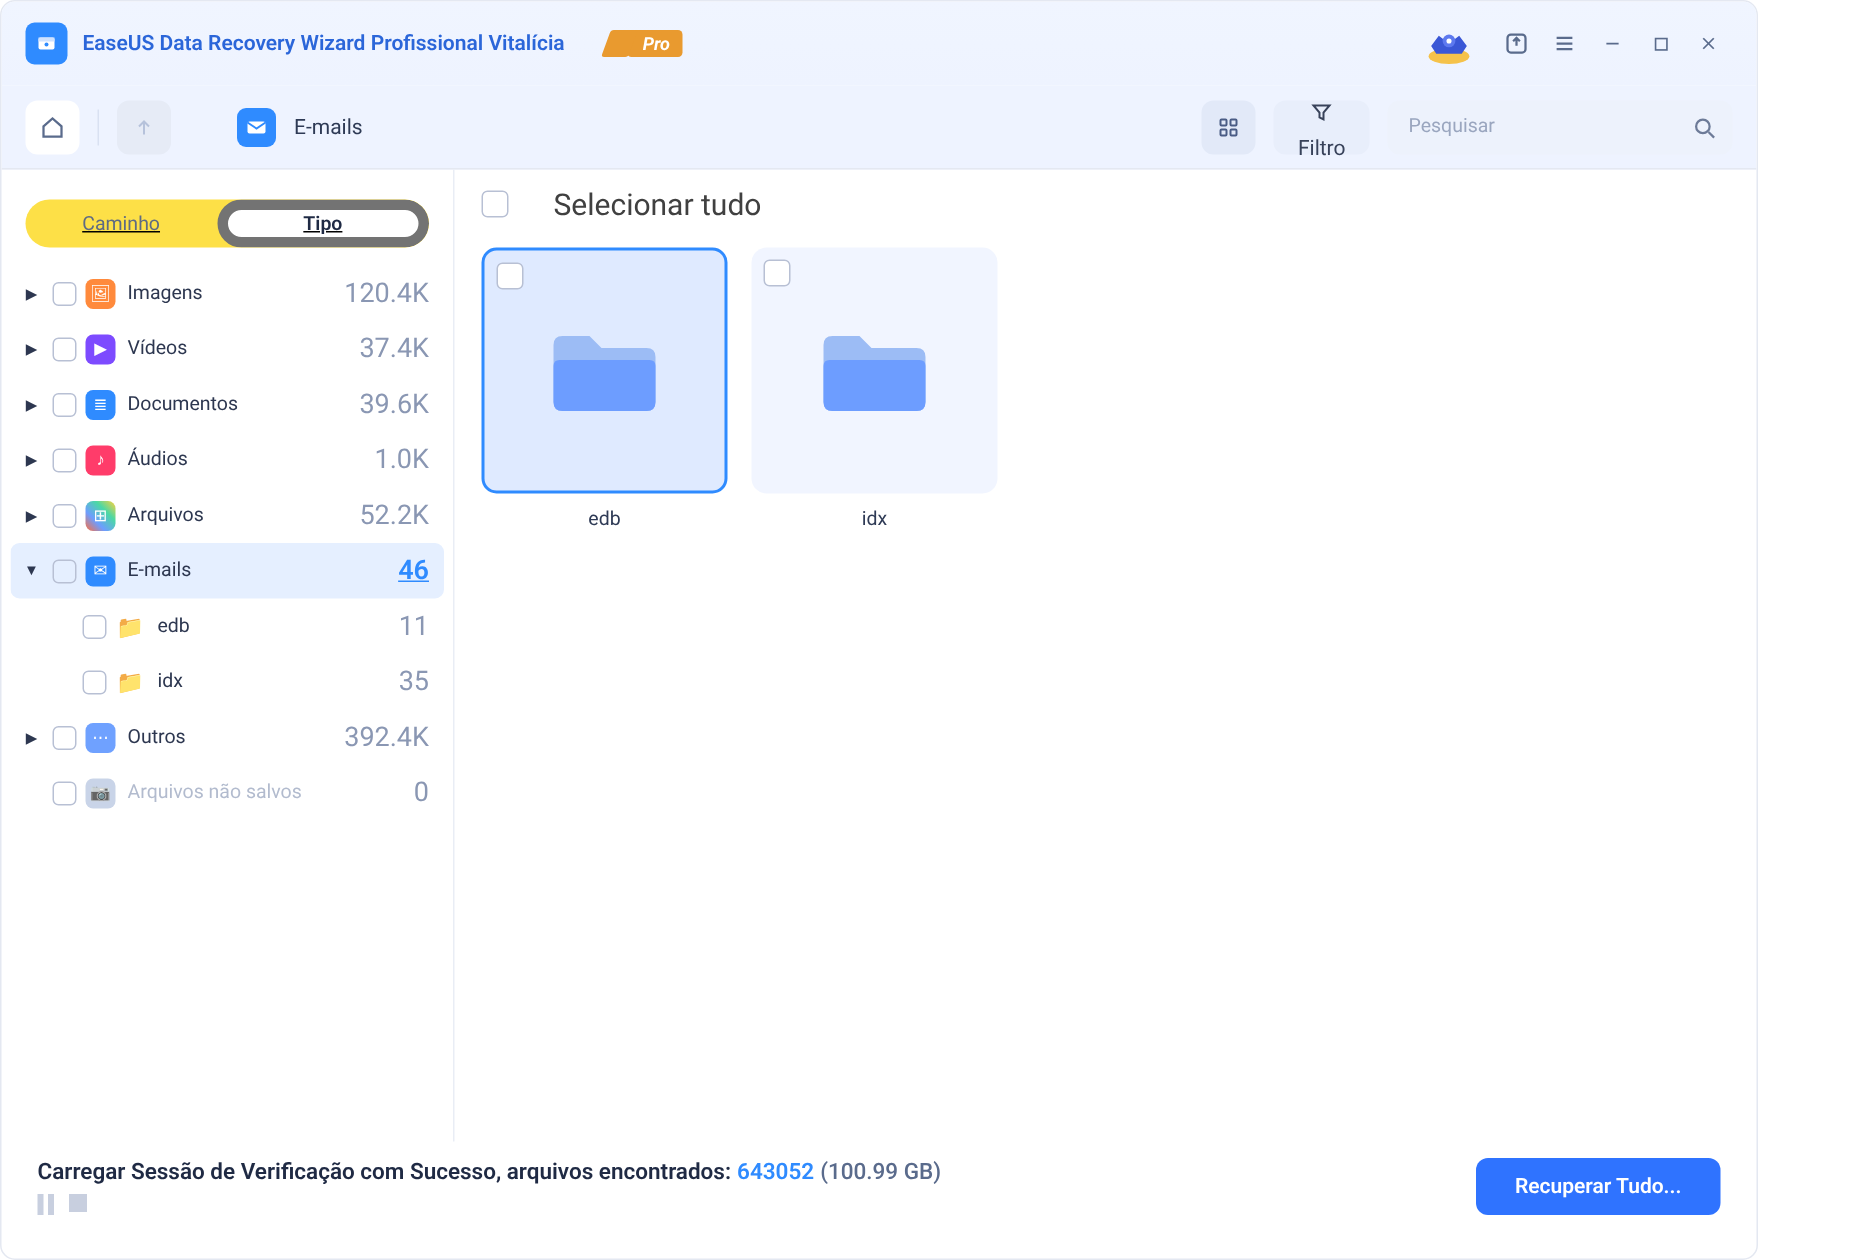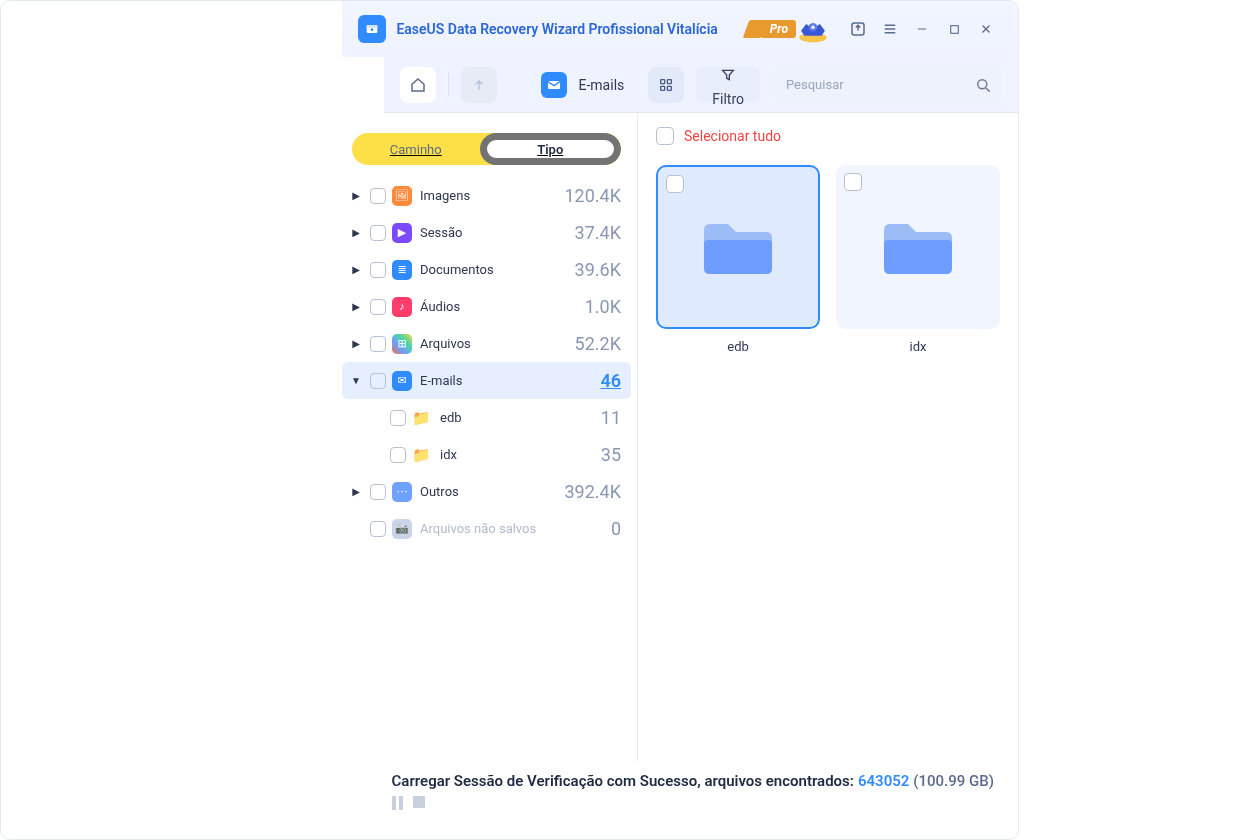--- a/index.html
+++ b/index.html
@@ -4,7 +4,7 @@
 <style>
 * { box-sizing: border-box; margin: 0; padding: 0; font-family: -apple-system, "Segoe UI", Roboto, Arial, sans-serif; }
 html, body { width: 1240px; height: 840px; background: #ffffff; }
-.window { width: 1019px; height: 840px; border: 1px solid #e4e8f1; border-radius: 10px; overflow: hidden; display: flex; flex-direction: column; align-items: flex-end; }
+.window { width: 1172px; height: 840px; border: 1px solid #e4e8f1; border-radius: 10px; overflow: hidden; display: flex; flex-direction: column; }
 .titlebar { height: 56px; background: linear-gradient(#f0f5ff,#eef3ff); display: flex; align-items: center; padding: 0 16px; }
 .app-icon { width: 28px; height: 28px; border-radius: 6px; background: #2f8bff; display:flex; align-items:center; justify-content:center; color:#fff; font-size:16px; font-weight:bold; margin-right:10px; }
 .app-title { color:#2b66d9; font-size:14px; font-weight:600; }

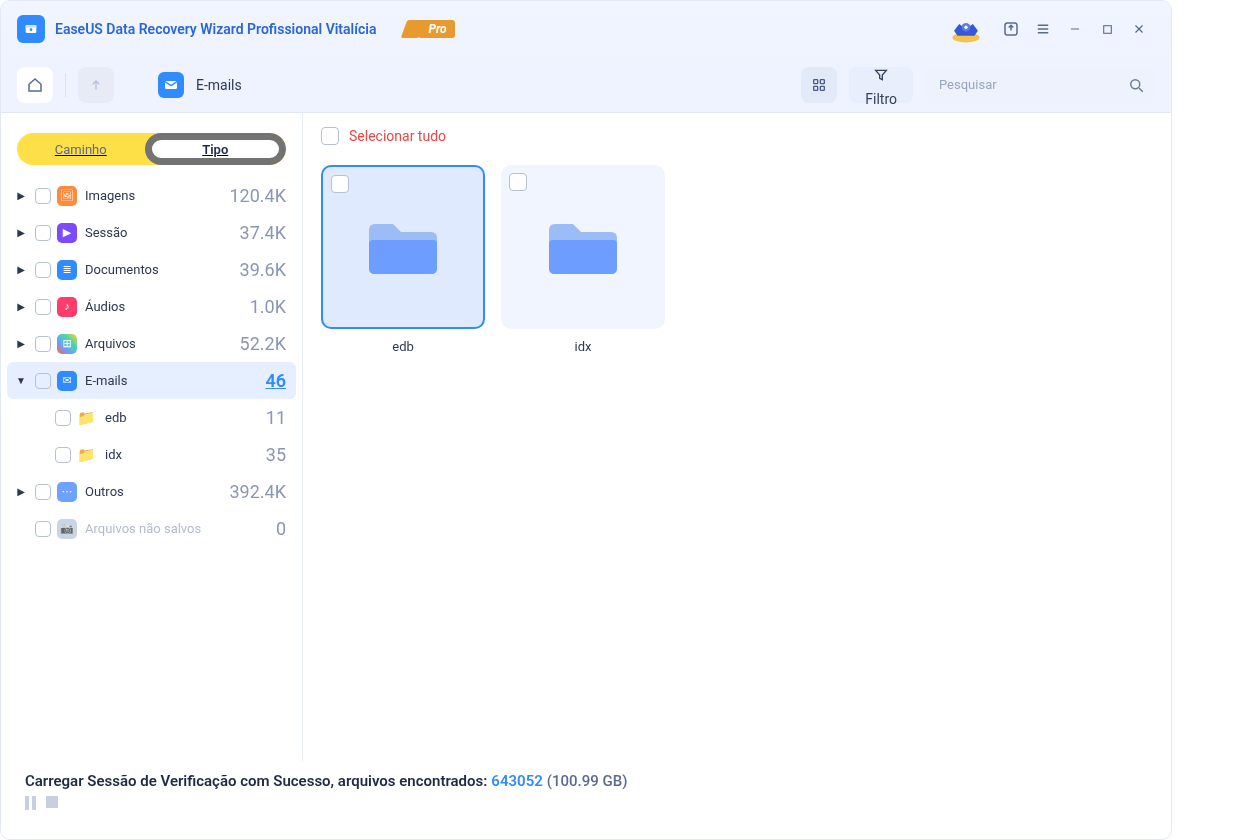--- a/index.html
+++ b/index.html
@@ -58,7 +58,7 @@
 .content { flex:1; display:flex; flex-direction:column; }
 .content-head { display:flex; align-items:center; height:46px; padding:0 18px; gap:10px; }
 .content-head .chk { width:18px; height:18px; border:1.6px solid #b8c0d4; border-radius:4px; }
-.content-head .lbl { font-size:14px; color:#ef4444; }
+.content-head .lbl { font-size:20px; color:#404040;margin-left:20px; }
 .grid { flex:1; padding:6px 18px; display:flex; gap:16px; align-items:flex-start; }
 .card { width:164px; }
 .card .thumb { width:164px; height:164px; border-radius:10px; position:relative; display:flex; align-items:center; justify-content:center; }

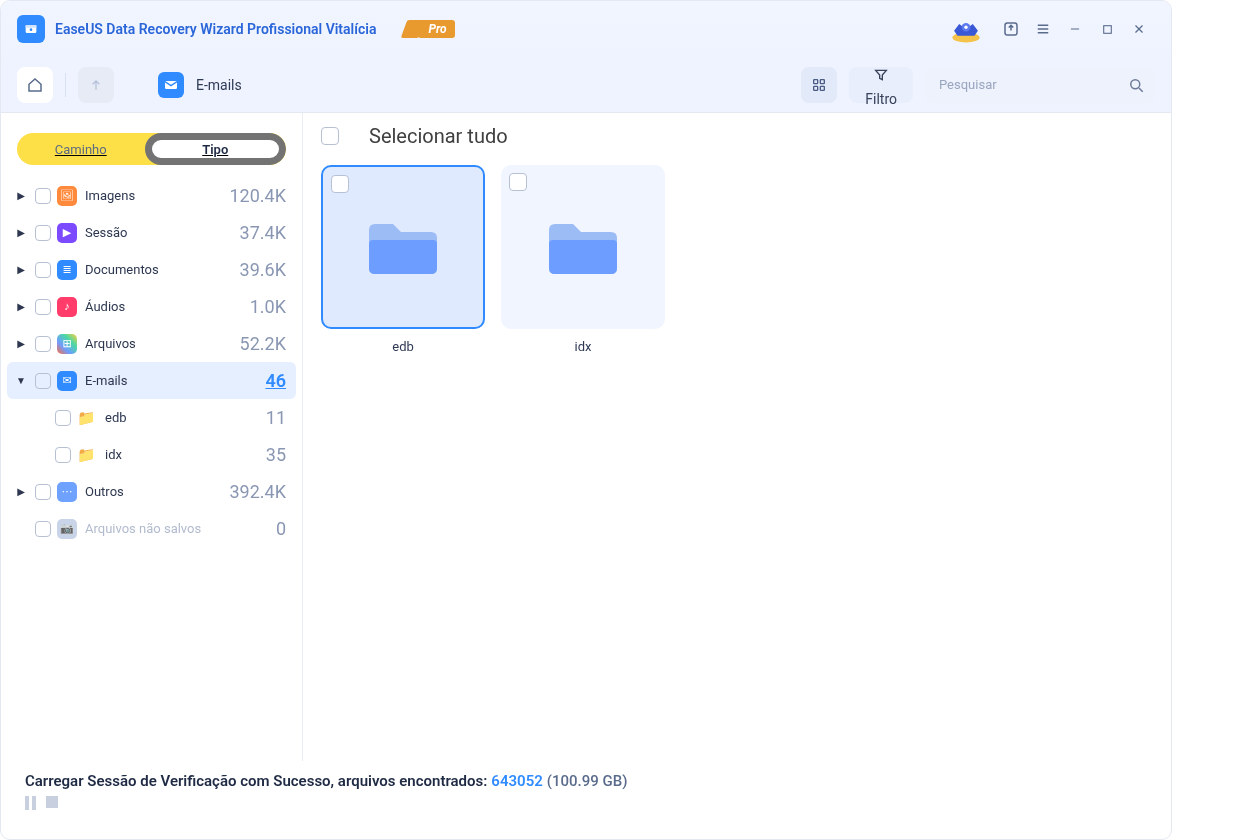--- a/index.html
+++ b/index.html
@@ -203,7 +203,7 @@
             <span class="arrow">▶</span>
             <span class="chk"></span>
             <span class="cat-icon cat-vid">▶</span>
-            <span class="lbl">Sessão</span>
+            <span class="lbl">Vídeos</span>
             <span class="count">37.4K</span>
           </div>
           <div class="tree-row">

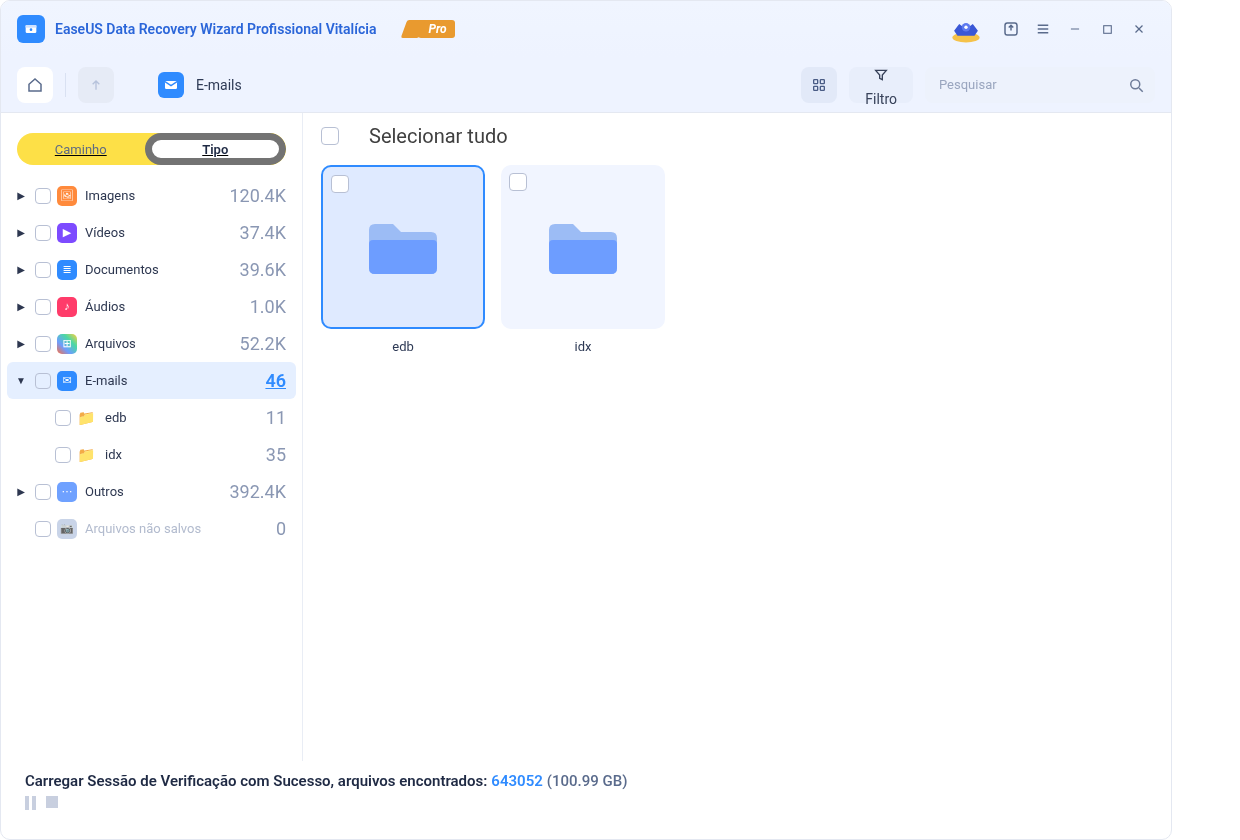--- a/index.html
+++ b/index.html
@@ -310,6 +310,7 @@
           </div>
         <div class="sq"></div>
       </div>
+      <button class="recov">Recuperar Tudo...</button>
     </div>
   </div>
 

